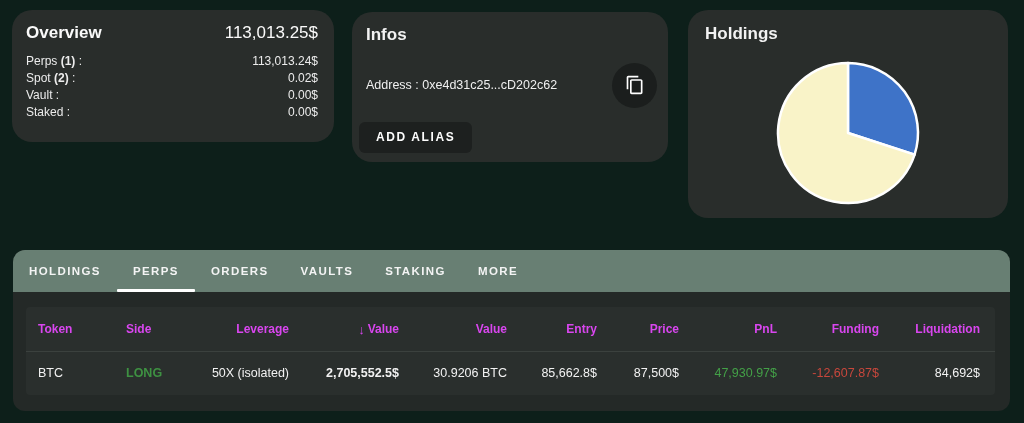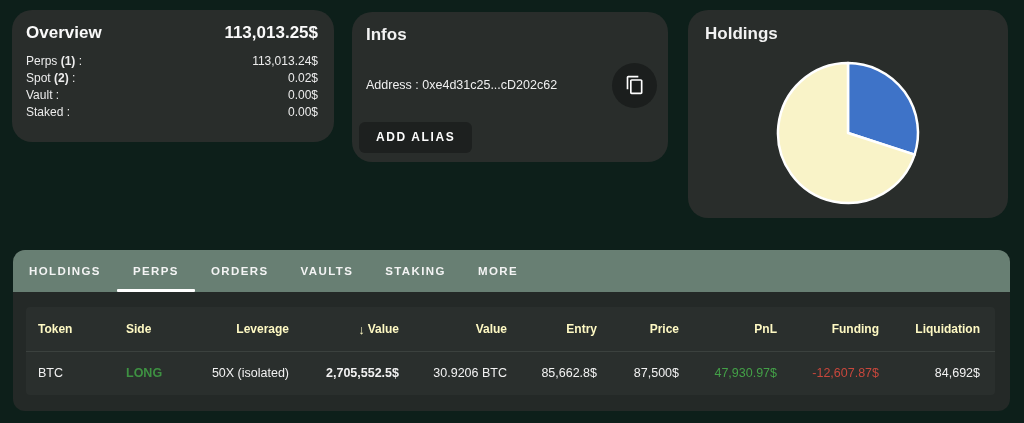--- a/index.html
+++ b/index.html
@@ -22,7 +22,7 @@
     padding:13px 16px 9px 14px;
   }
   .card-title { font-size:17px; font-weight:700; color:#fafafa; }
-  .card-total { font-size:17px; font-weight:700; color:#fafafa; }
+  .card-total { font-size:17px; font-weight:400; color:#fafafa; }
   .ov-rows { padding:1px 16px 0 14px; font-size:12px; color:#ececec; }
   .ov-row { display:flex; justify-content:space-between; line-height:17px; }
   .ov-row b { font-weight:700; }

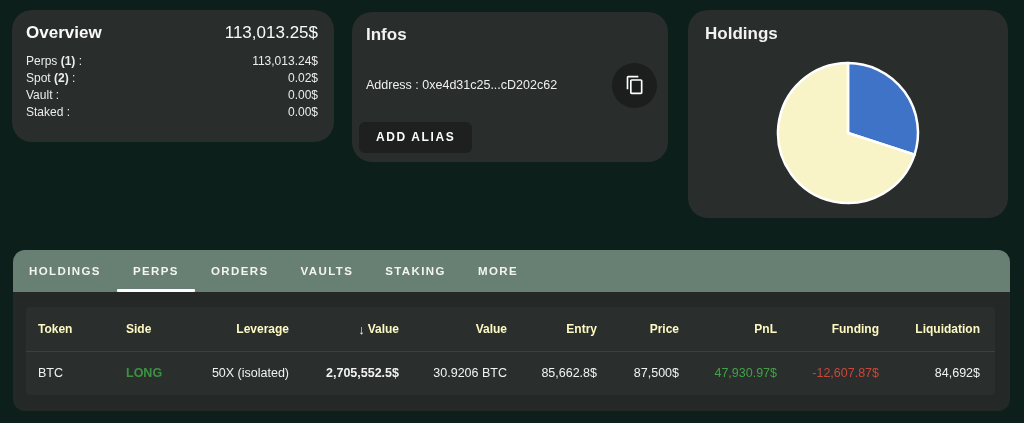--- a/index.html
+++ b/index.html
@@ -77,7 +77,7 @@
     grid-template-columns:88px 72px 105px 110px 108px 90px 82px 98px 102px 1fr;
     align-items:center;
   }
-  .thead { height:45px; border-bottom:1px solid #3b413e; font-size:12px; font-weight:700; color:#fef9c3; }
+  .thead { height:45px; border-bottom:1px solid #3b413e; font-size:12px; font-weight:700; color:#d946ef; }
   .trow  { height:42px; font-size:12.5px; color:#f2f2f2; cursor:pointer; }
   .cell  { text-align:right; padding-right:2px; }
   .cell.al { text-align:left; padding-left:12px; }

